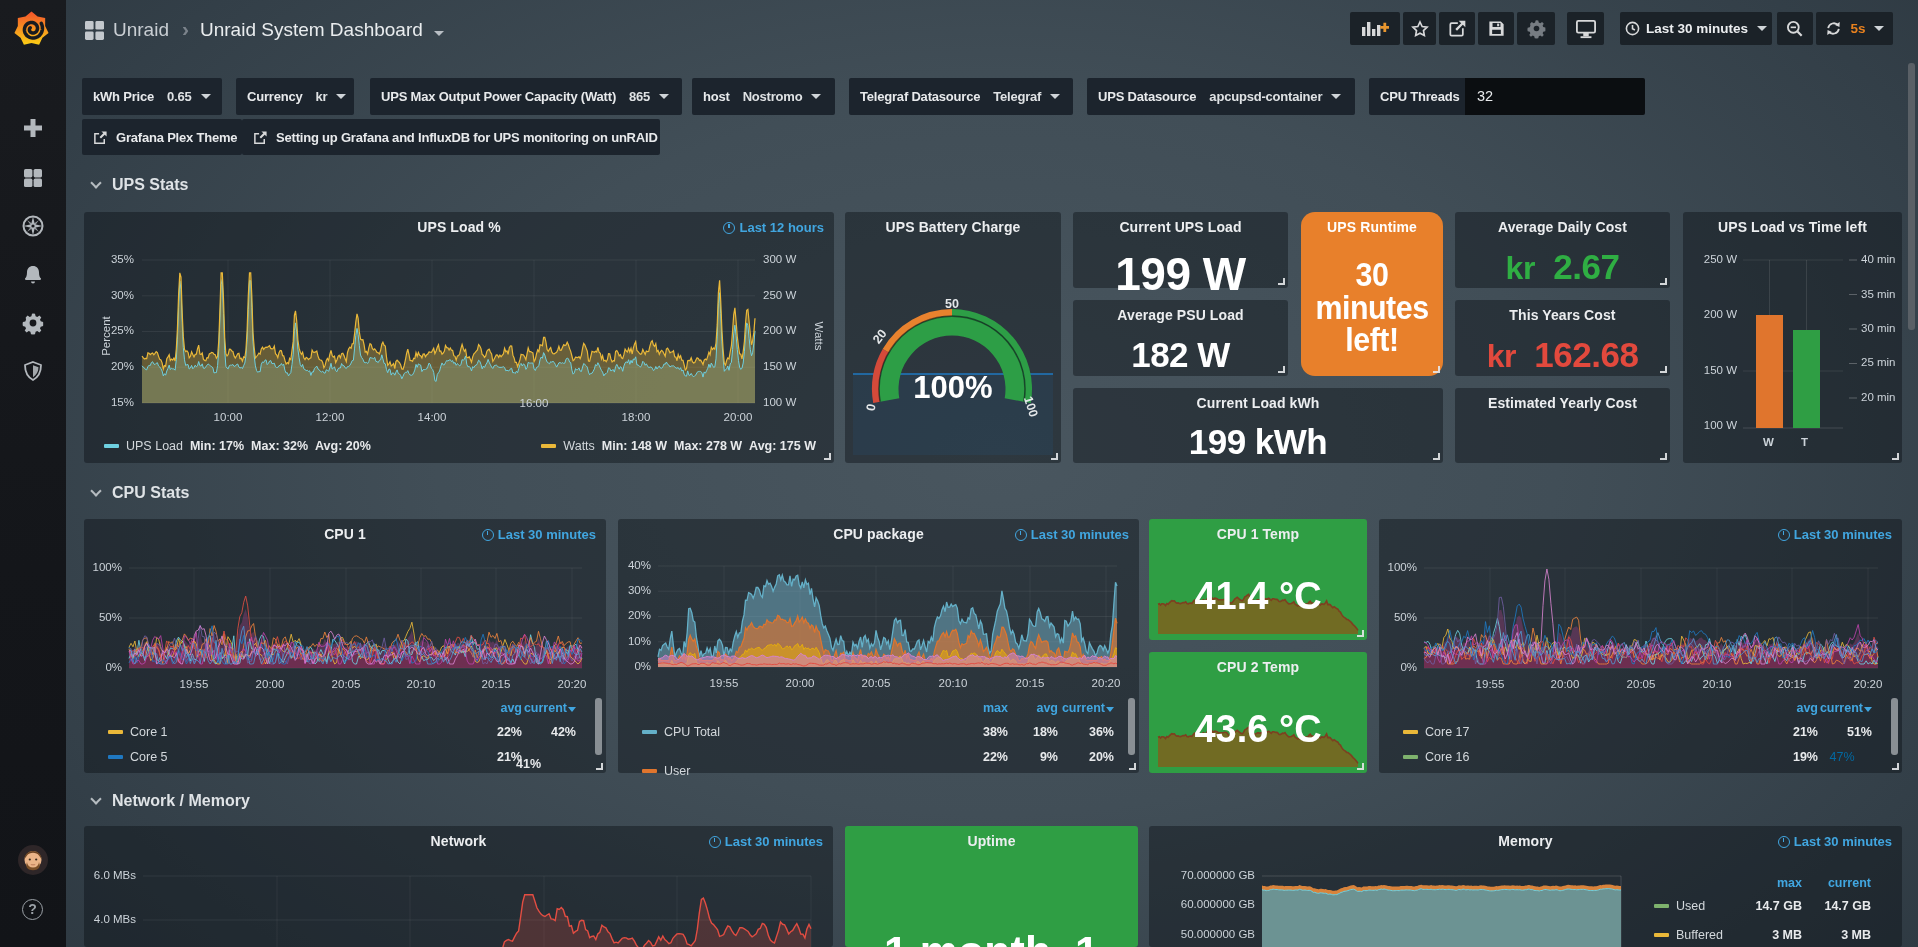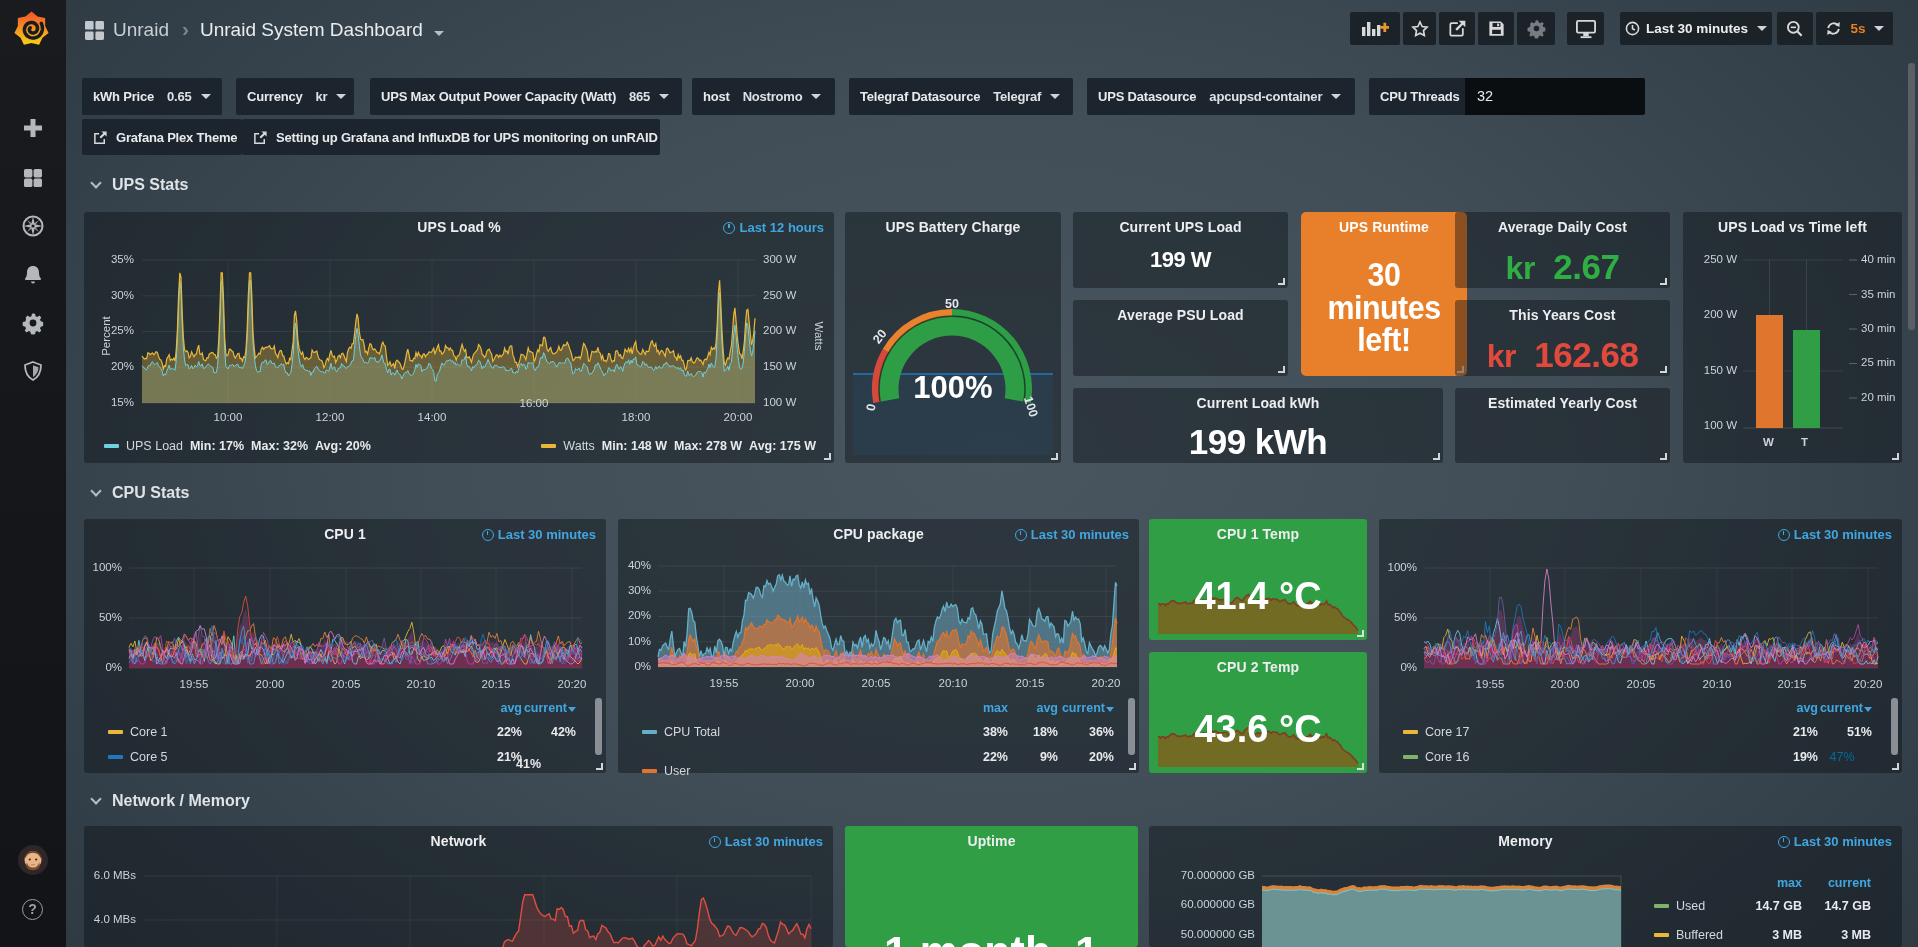--- a/index.html
+++ b/index.html
@@ -273,7 +273,7 @@
     <div class="bigstat" style="top:34px;font-size:35px;letter-spacing:-.5px;color:#fff">199 kWh</div>
     <div class="corner"></div>
   </div>
-<div class="panel" style="left:1301px;top:212px;width:166px;height:164px;border-radius:5px;background:#e8802b">
+<div class="panel" style="left:1301px;top:212px;width:142px;height:164px;border-radius:14px;background:#e8802b">
     <div class="ptitle" style="color:#fff">UPS Runtime</div>
     <div class="bigstat" style="top:47px;font-size:33px;line-height:32.5px;letter-spacing:-.5px;transform:scaleX(.92);transform-origin:center">30 minutes left!</div>
     <div class="corner"></div>

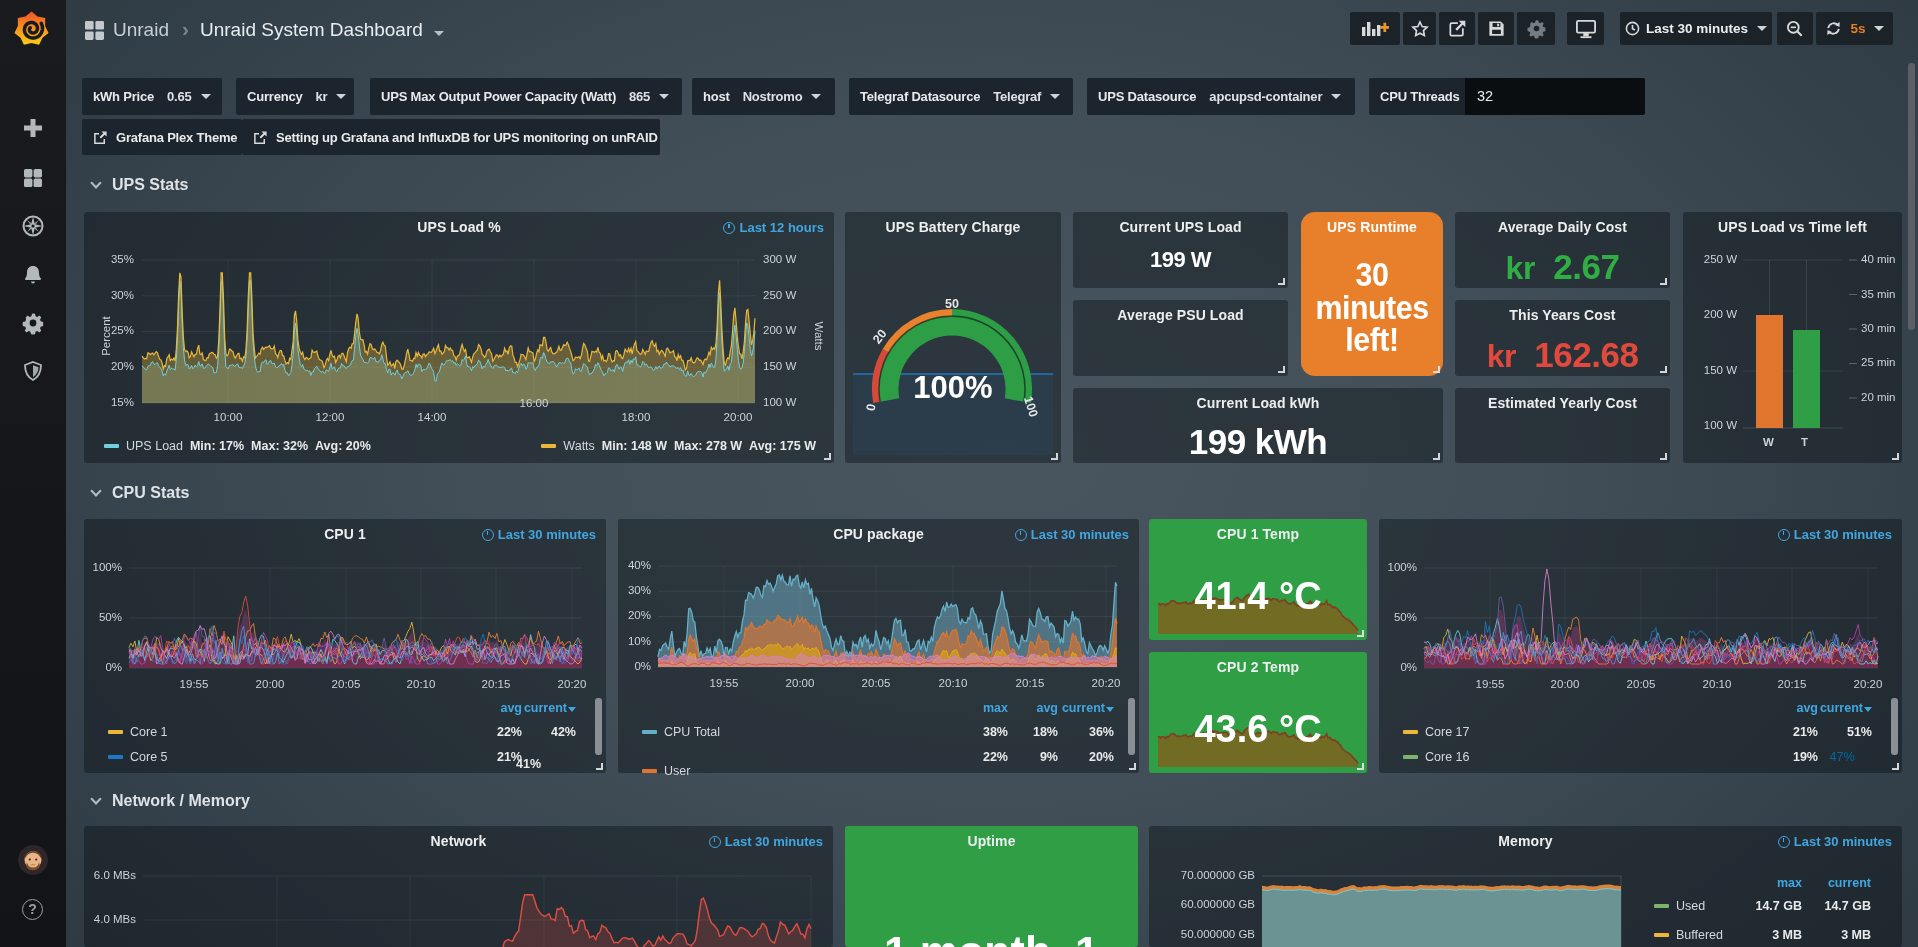--- a/index.html
+++ b/index.html
@@ -261,7 +261,7 @@
   </div>
 <div class="panel" style="left:1073px;top:212px;width:215px;height:76px;border-radius:3px">
     <div class="ptitle">Current UPS Load</div>
-    <div class="bigstat" style="top:35px;font-size:22px;letter-spacing:-.5px;color:#fff">199 W</div>
+    <div class="bigstat" style="top:35px;font-size:46px;letter-spacing:-.5px;color:#fff">199 W</div>
     <div class="corner"></div>
   </div>
 <div class="panel" style="left:1073px;top:300px;width:215px;height:76px;border-radius:3px">

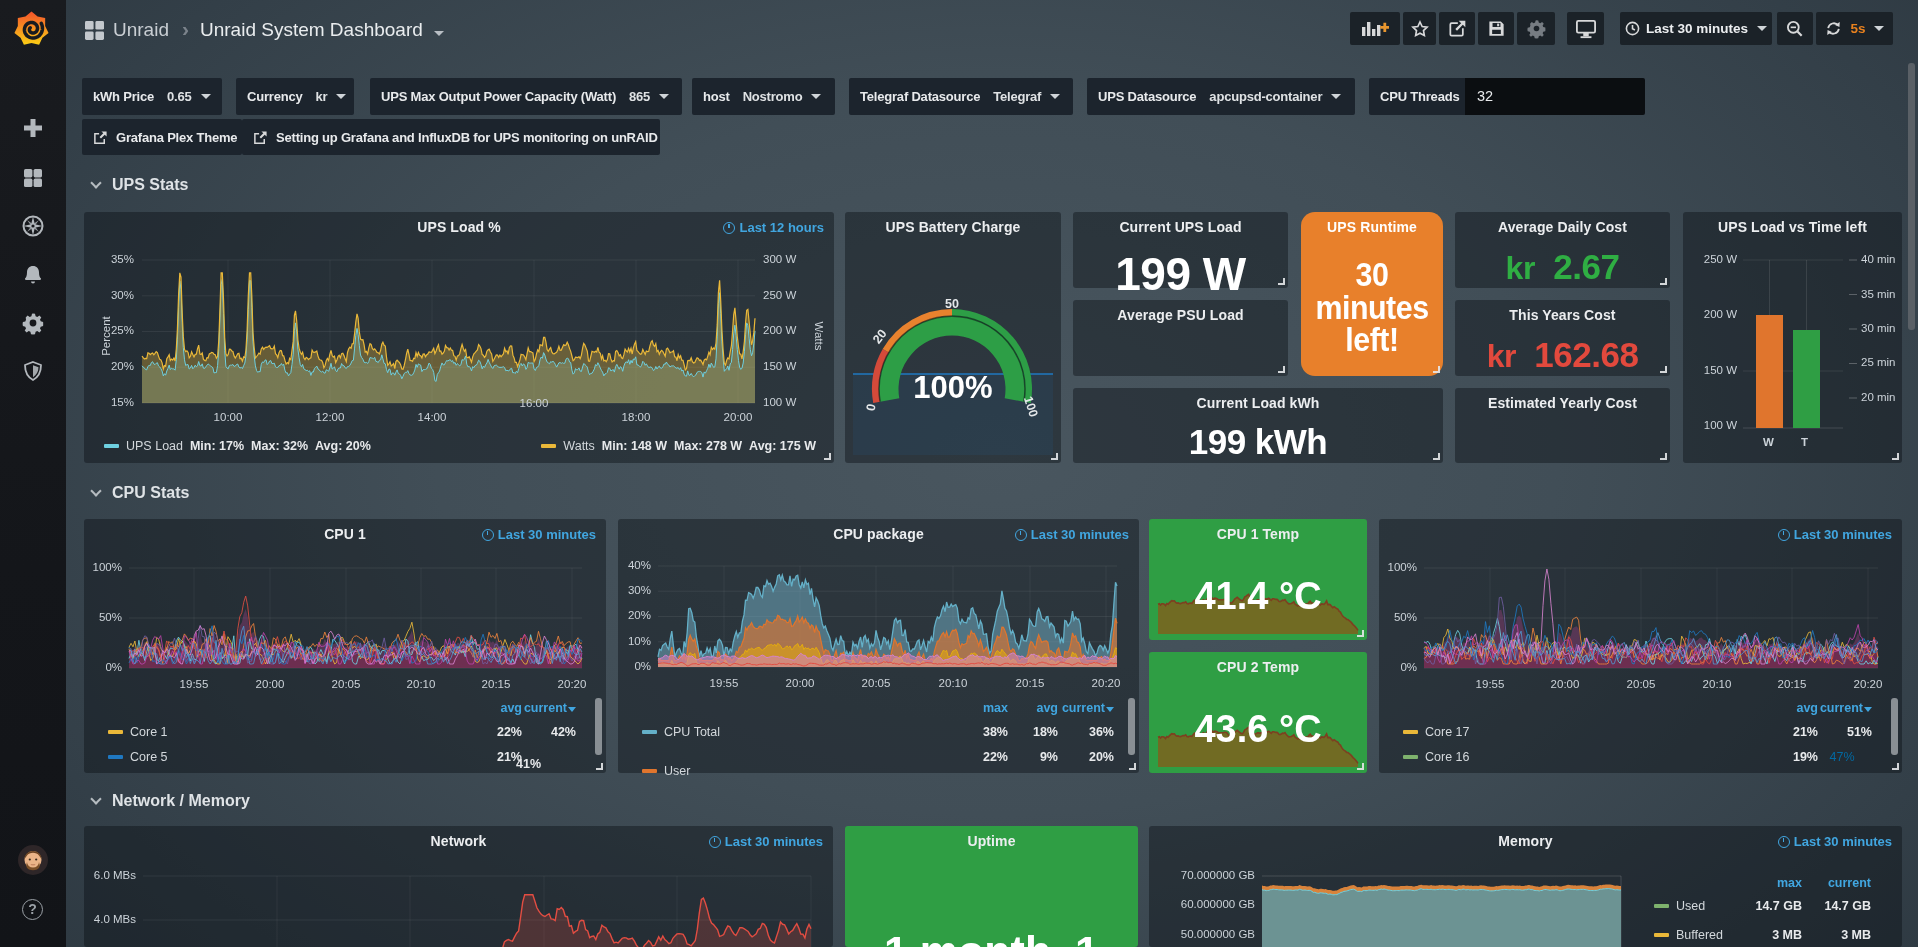--- a/index.html
+++ b/index.html
@@ -266,6 +266,7 @@
   </div>
 <div class="panel" style="left:1073px;top:300px;width:215px;height:76px;border-radius:3px">
     <div class="ptitle">Average PSU Load</div>
+    <div class="bigstat" style="top:35px;font-size:35px;letter-spacing:-.5px;color:#fff">182 W</div>
     <div class="corner"></div>
   </div>
 <div class="panel" style="left:1073px;top:388px;width:370px;height:75px;border-radius:3px">

